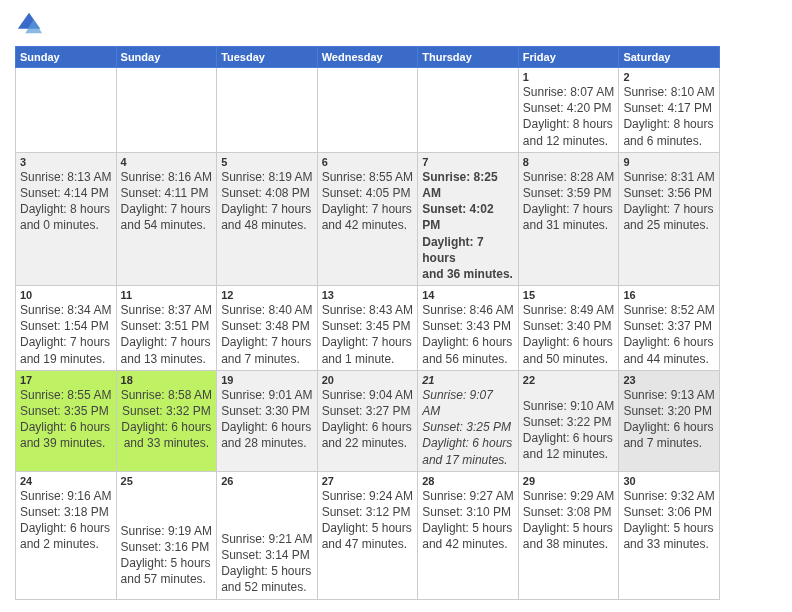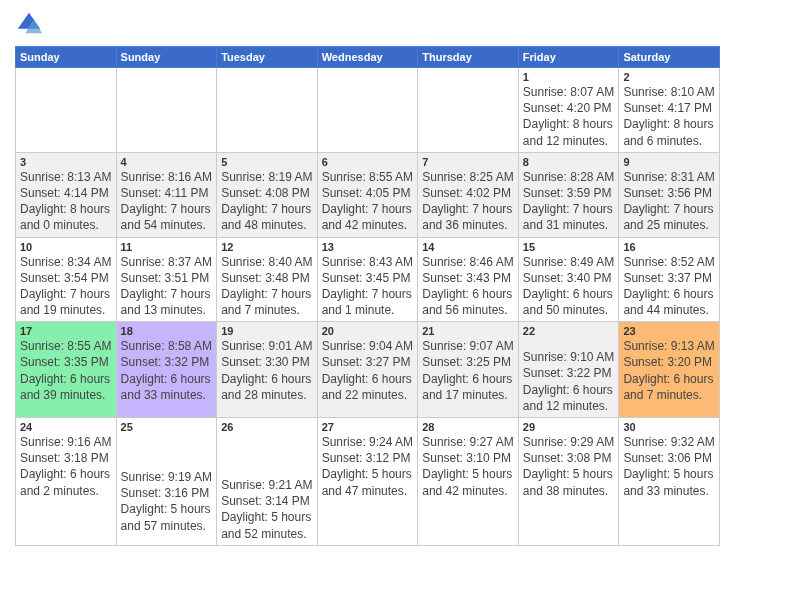--- a/index.html
+++ b/index.html
@@ -179,7 +179,7 @@
           </td>
           <td style="background: rgb(240, 240, 240);">
             <span class="day-num">7</span>
-            <div class="day-info" style="white-space: pre-line;">Sunrise: 8:25 AM
+            <div class="day-info" style="white-space: pre-line; font-weight: bold;">Sunrise: 8:25 AM
 Sunset: 4:02 PM
 Daylight: 7 hours
 and 36 minutes.</div>

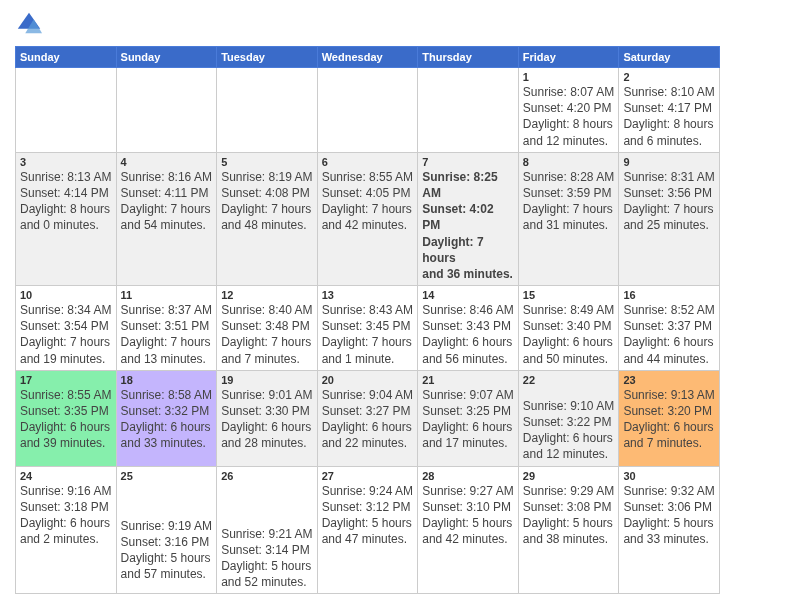--- a/index.html
+++ b/index.html
@@ -203,7 +203,7 @@
           <td>
             <span class="day-num">10</span>
             <div class="day-info" style="white-space: pre-line;">Sunrise: 8:34 AM
-Sunset: 3:54 PM
+Sunset: 1:54 PM
 Daylight: 7 hours
 and 19 minutes.</div>
           </td>

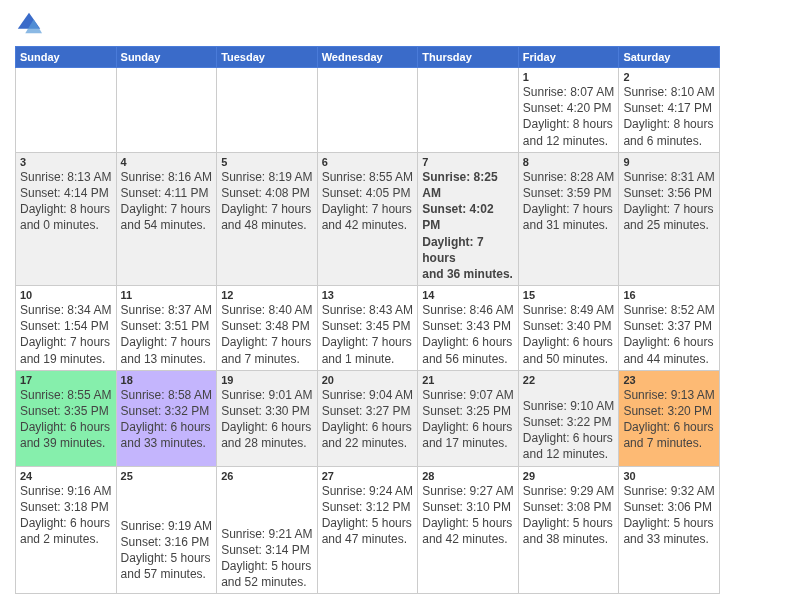--- a/index.html
+++ b/index.html
@@ -251,7 +251,7 @@
           </td>
         </tr>
         <tr>
-          <td style="background: #86efac;">
+          <td style="background: #bef264;">
             <span class="day-num">17</span>
             <div class="day-info" style="white-space: pre-line;">Sunrise: 8:55 AM
 Sunset: 3:35 PM

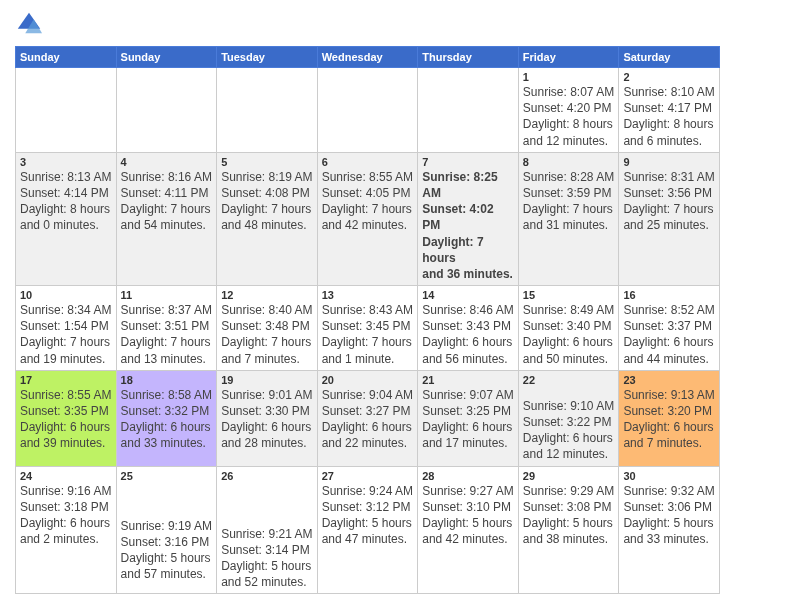--- a/index.html
+++ b/index.html
@@ -258,7 +258,7 @@
 Daylight: 6 hours
 and 39 minutes.</div>
           </td>
-          <td style="background: #c4b5fd;">
+          <td style="background: #bef264;">
             <span class="day-num">18</span>
             <div class="day-info" style="white-space: pre-line;">Sunrise: 8:58 AM
 Sunset: 3:32 PM

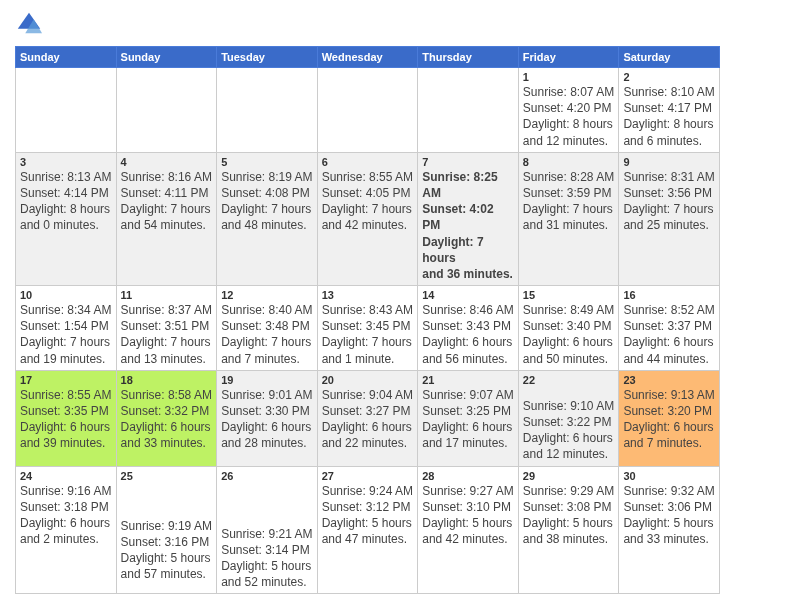--- a/index.html
+++ b/index.html
@@ -279,7 +279,7 @@
 Daylight: 6 hours
 and 22 minutes.</div>
           </td>
-          <td style="background: rgb(240, 240, 240);">
+          <td style="background: rgb(240, 240, 240); font-style: italic;">
             <span class="day-num">21</span>
             <div class="day-info" style="white-space: pre-line;">Sunrise: 9:07 AM
 Sunset: 3:25 PM

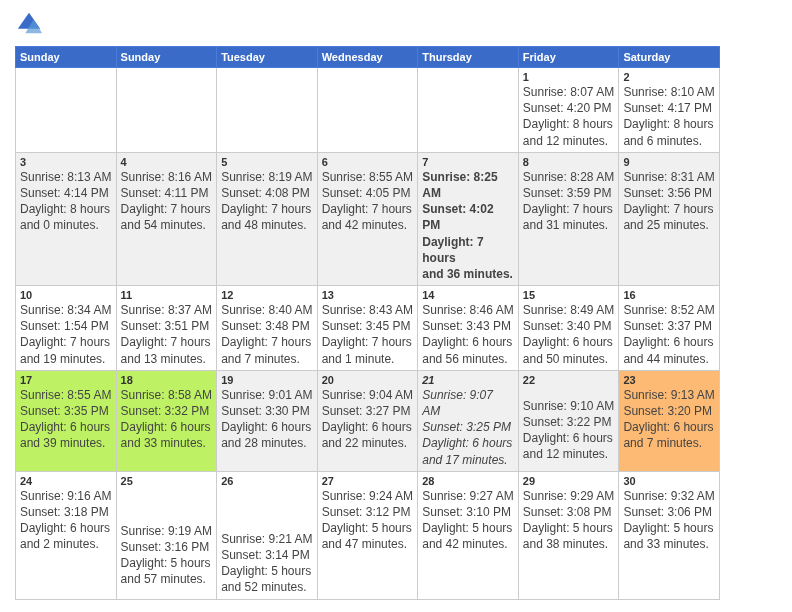--- a/index.html
+++ b/index.html
@@ -293,7 +293,7 @@
 Daylight: 6 hours
 and 12 minutes.</div>
           </td>
-          <td style="background: #fdba74;">
+          <td style="background: #e5e5e5;">
             <span class="day-num">23</span>
             <div class="day-info" style="white-space: pre-line;">Sunrise: 9:13 AM
 Sunset: 3:20 PM

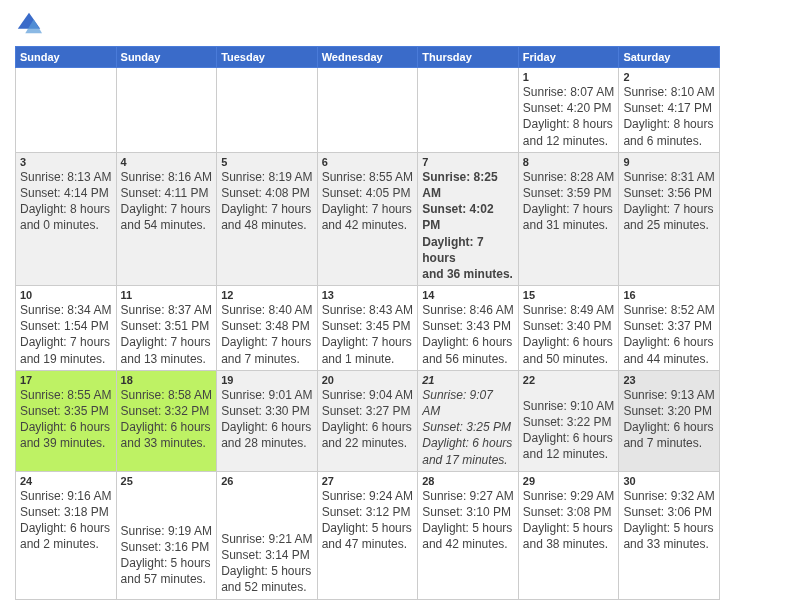--- a/index.html
+++ b/index.html
@@ -260,7 +260,7 @@
           </td>
           <td style="background: #bef264;">
             <span class="day-num">18</span>
-            <div class="day-info" style="white-space: pre-line;">Sunrise: 8:58 AM
+            <div class="day-info" style="white-space: pre-line; text-align: center;">Sunrise: 8:58 AM
 Sunset: 3:32 PM
 Daylight: 6 hours
 and 33 minutes.</div>

